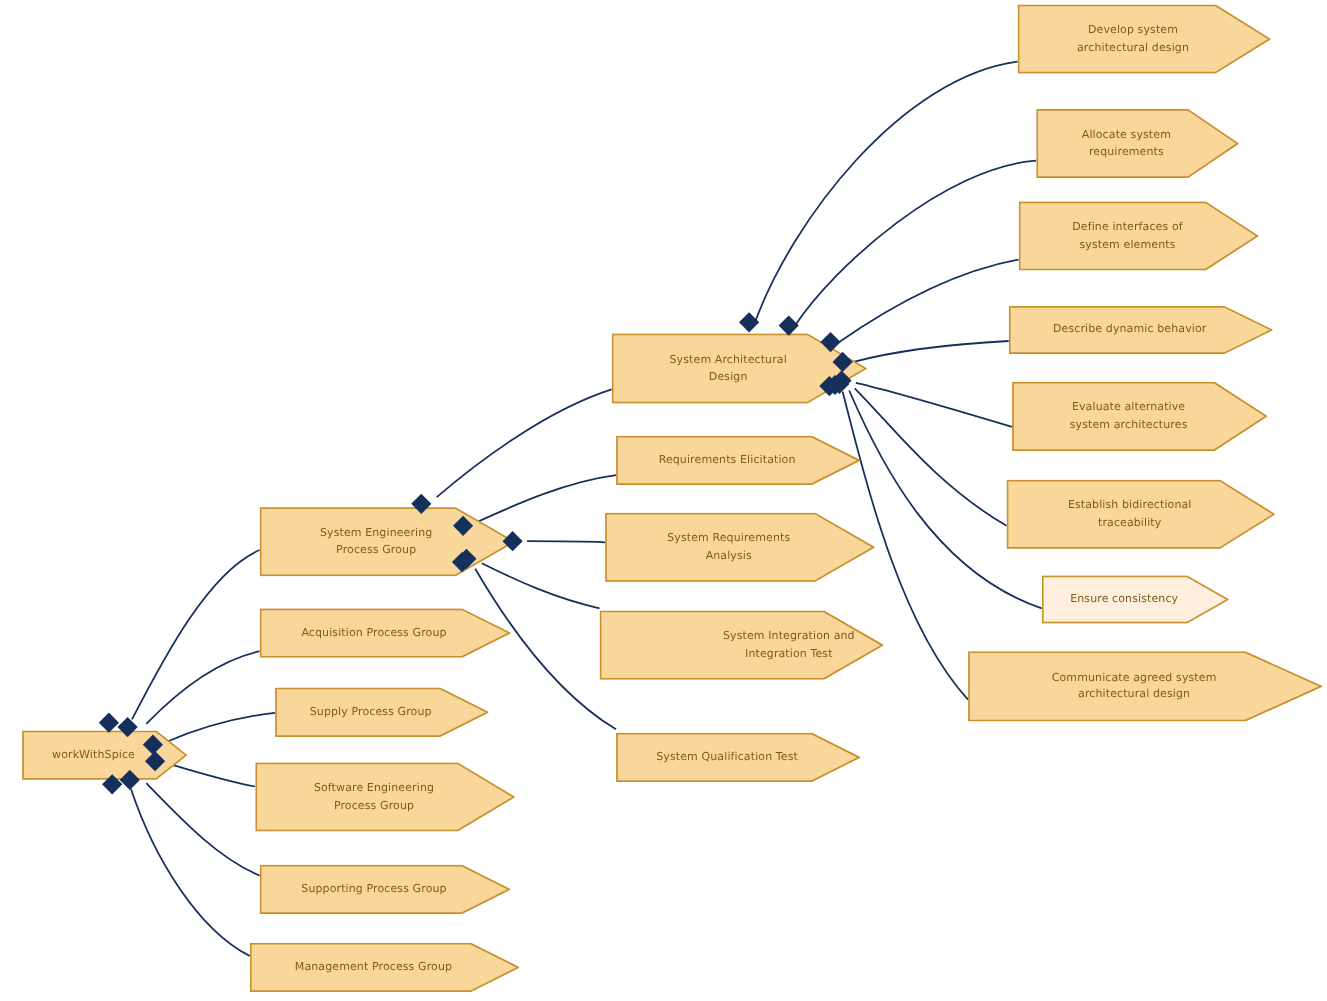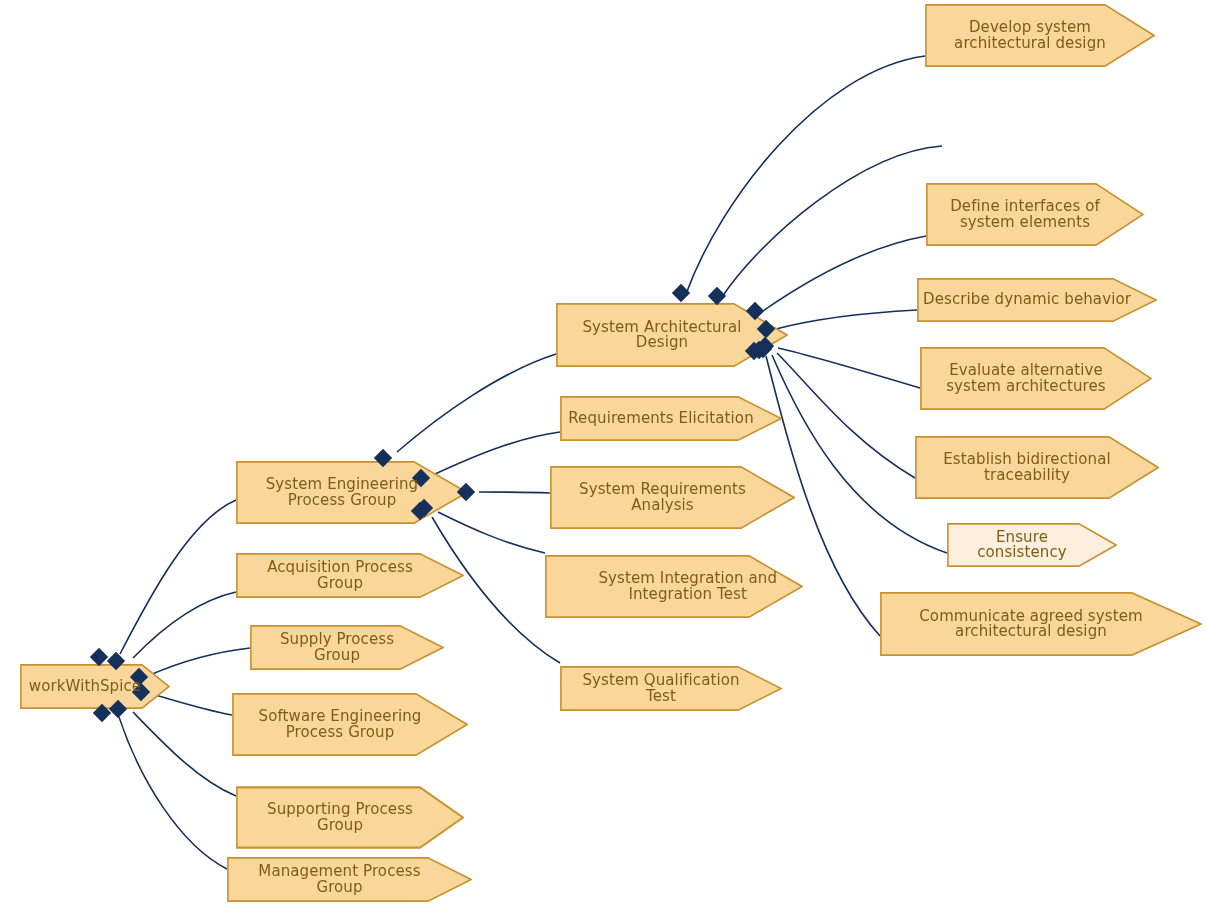--- a/index.html
+++ b/index.html
@@ -34,7 +34,7 @@
     justify-content: center;
     text-align: center;
     color: #7d5d16;
-    font-size: 15px;
+    font-size: 10px;
     line-height: 15.5px;
     letter-spacing: 0.1px;
     white-space: pre-line;

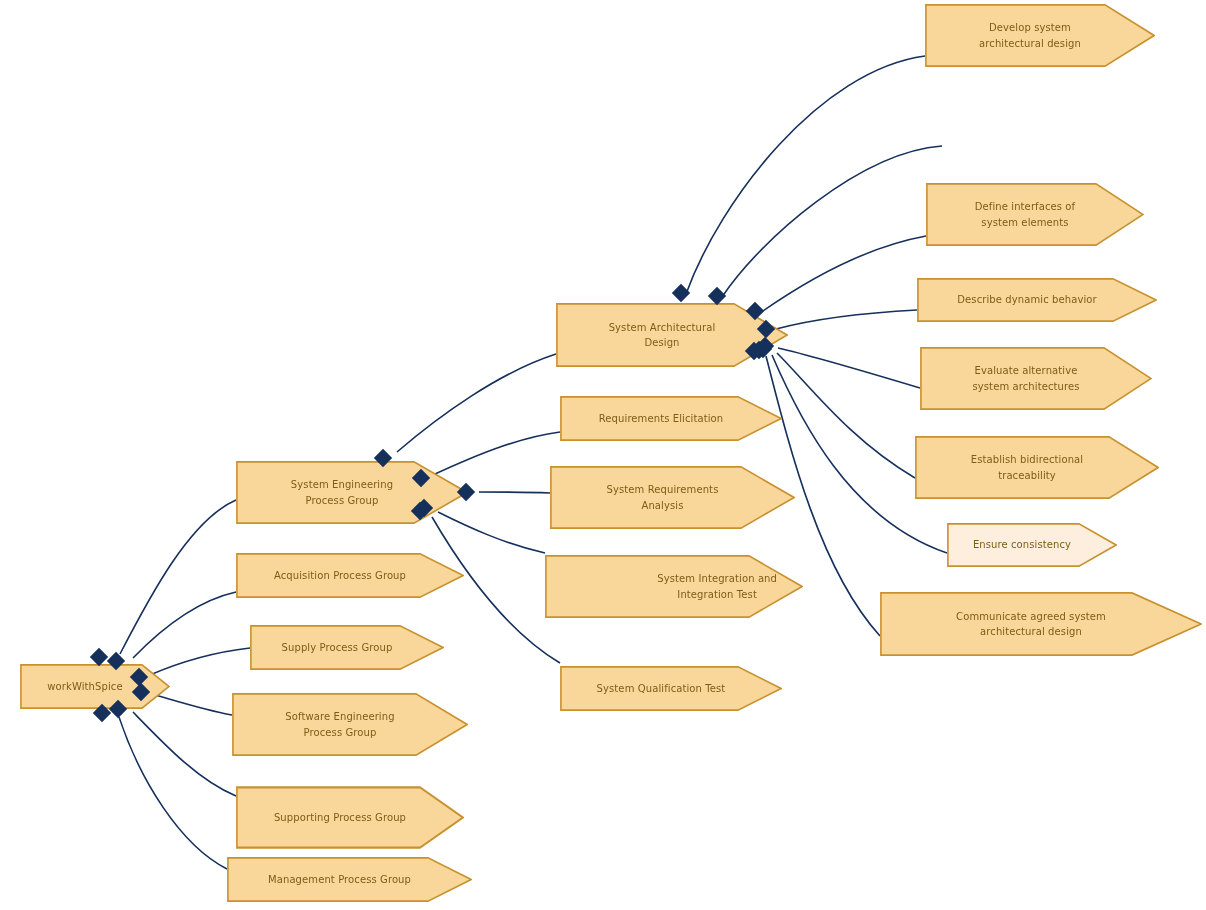--- a/index.html
+++ b/index.html
@@ -130,6 +130,10 @@
         <polygon points="0.9,0.9 180,0.9 229.1,31.5 180,62.1 0.9,62.1" fill="#f9d79b" stroke="#c8912f" stroke-width="1.6" stroke-linejoin="miter"></polygon>
       </svg><span class="node-label">Develop system
 architectural design</span></div>
+    <div class="node" style="left: 942px; top: 99px; width: 184px; height: 63px;"><svg class="node-shape" viewBox="0 0 184 63" preserveAspectRatio="none">
+        <polygon points="0.9,0.9 138,0.9 183.1,31.5 138,62.1 0.9,62.1" fill="#f9d79b" stroke="#c8912f" stroke-width="1.6" stroke-linejoin="miter"></polygon>
+      </svg><span class="node-label">Allocate system
+requirements</span></div>
     <div class="node" style="left: 917px; top: 278px; width: 240px; height: 44px;"><svg class="node-shape" viewBox="0 0 240 44" preserveAspectRatio="none">
         <polygon points="0.9,0.9 196,0.9 239.1,22 196,43.1 0.9,43.1" fill="#f9d79b" stroke="#c8912f" stroke-width="1.6" stroke-linejoin="miter"></polygon>
       </svg><span class="node-label">Describe dynamic behavior</span></div>

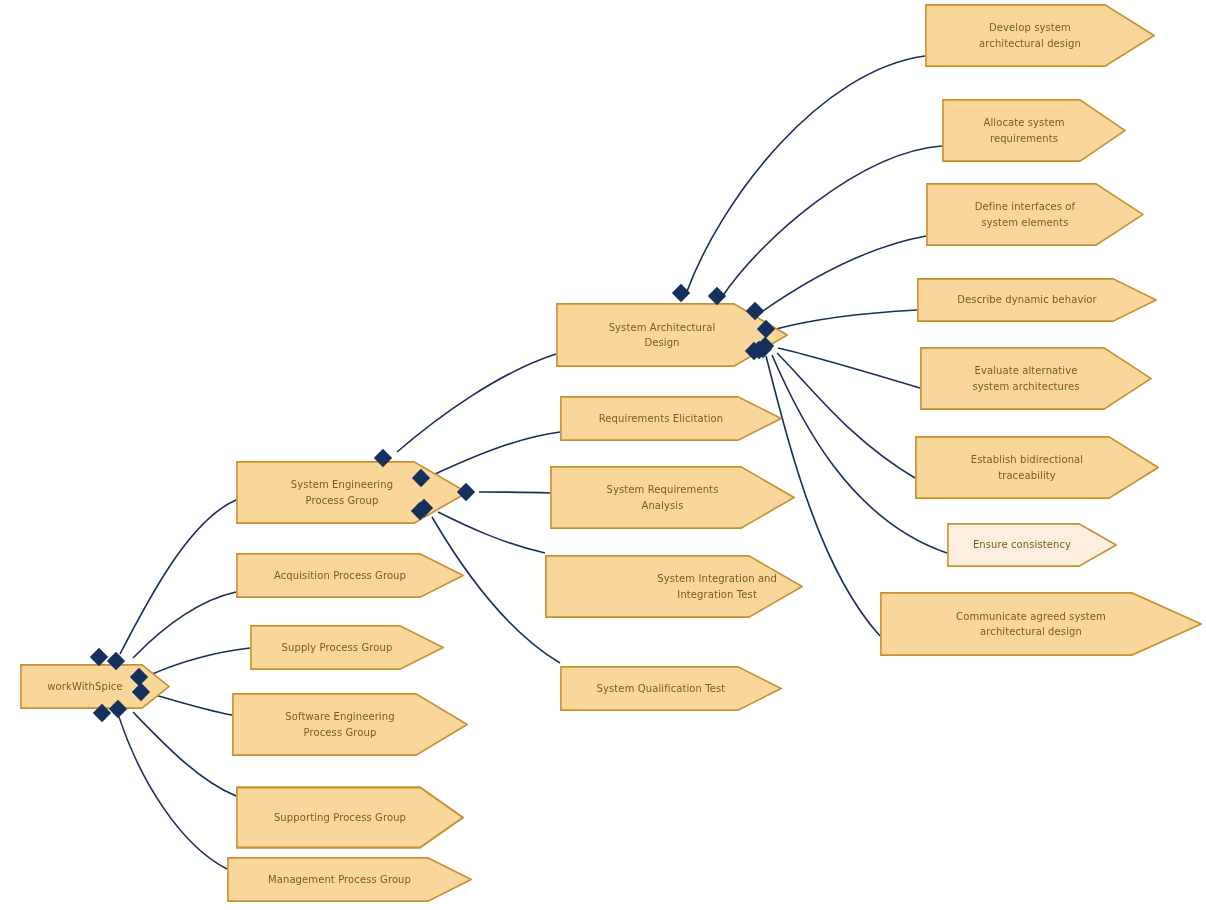--- a/index.html
+++ b/index.html
@@ -102,7 +102,7 @@
         <polygon points="0.9,0.9 184,0.9 235.1,31.5 184,62.1 0.9,62.1" fill="#f9d79b" stroke="#c8912f" stroke-width="1.6" stroke-linejoin="miter"></polygon>
       </svg><span class="node-label">Software Engineering
 Process Group</span></div>
-    <div class="node" style="left: 236px; top: 786px; width: 228px; height: 63px;"><svg class="node-shape" viewBox="0 0 228 45" preserveAspectRatio="none">
+    <div class="node" style="left: 236px; top: 786px; width: 228px; height: 45px;"><svg class="node-shape" viewBox="0 0 228 45" preserveAspectRatio="none">
         <polygon points="0.9,0.9 184,0.9 227.1,22.5 184,44.1 0.9,44.1" fill="#f9d79b" stroke="#c8912f" stroke-width="1.6" stroke-linejoin="miter"></polygon>
       </svg><span class="node-label">Supporting Process Group</span></div>
     <div class="node" style="left: 227px; top: 857px; width: 245px; height: 45px;"><svg class="node-shape" viewBox="0 0 245 45" preserveAspectRatio="none">

